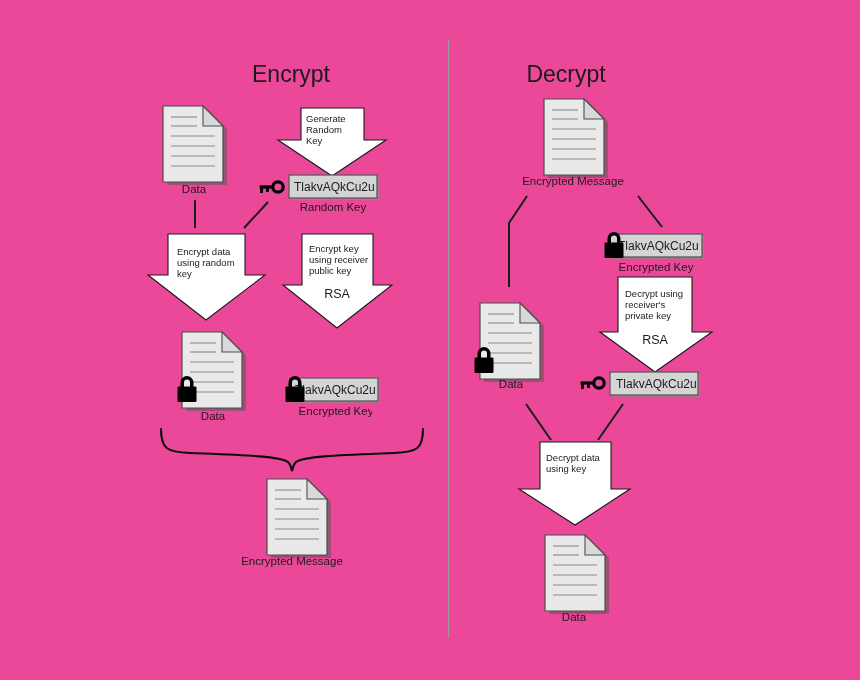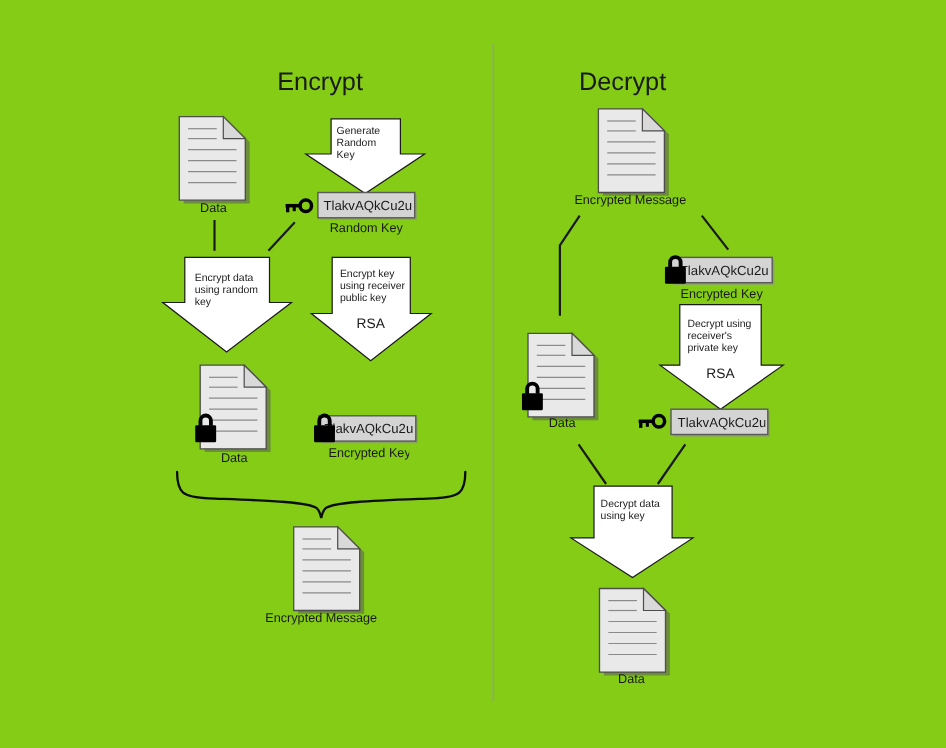--- a/index.html
+++ b/index.html
@@ -19,7 +19,7 @@
     position: relative;
     width: 860px;
     height: 680px;
-    background: #84cc16;
+    background: #ec4899;
   }
   #stage > svg {
     position: absolute;

